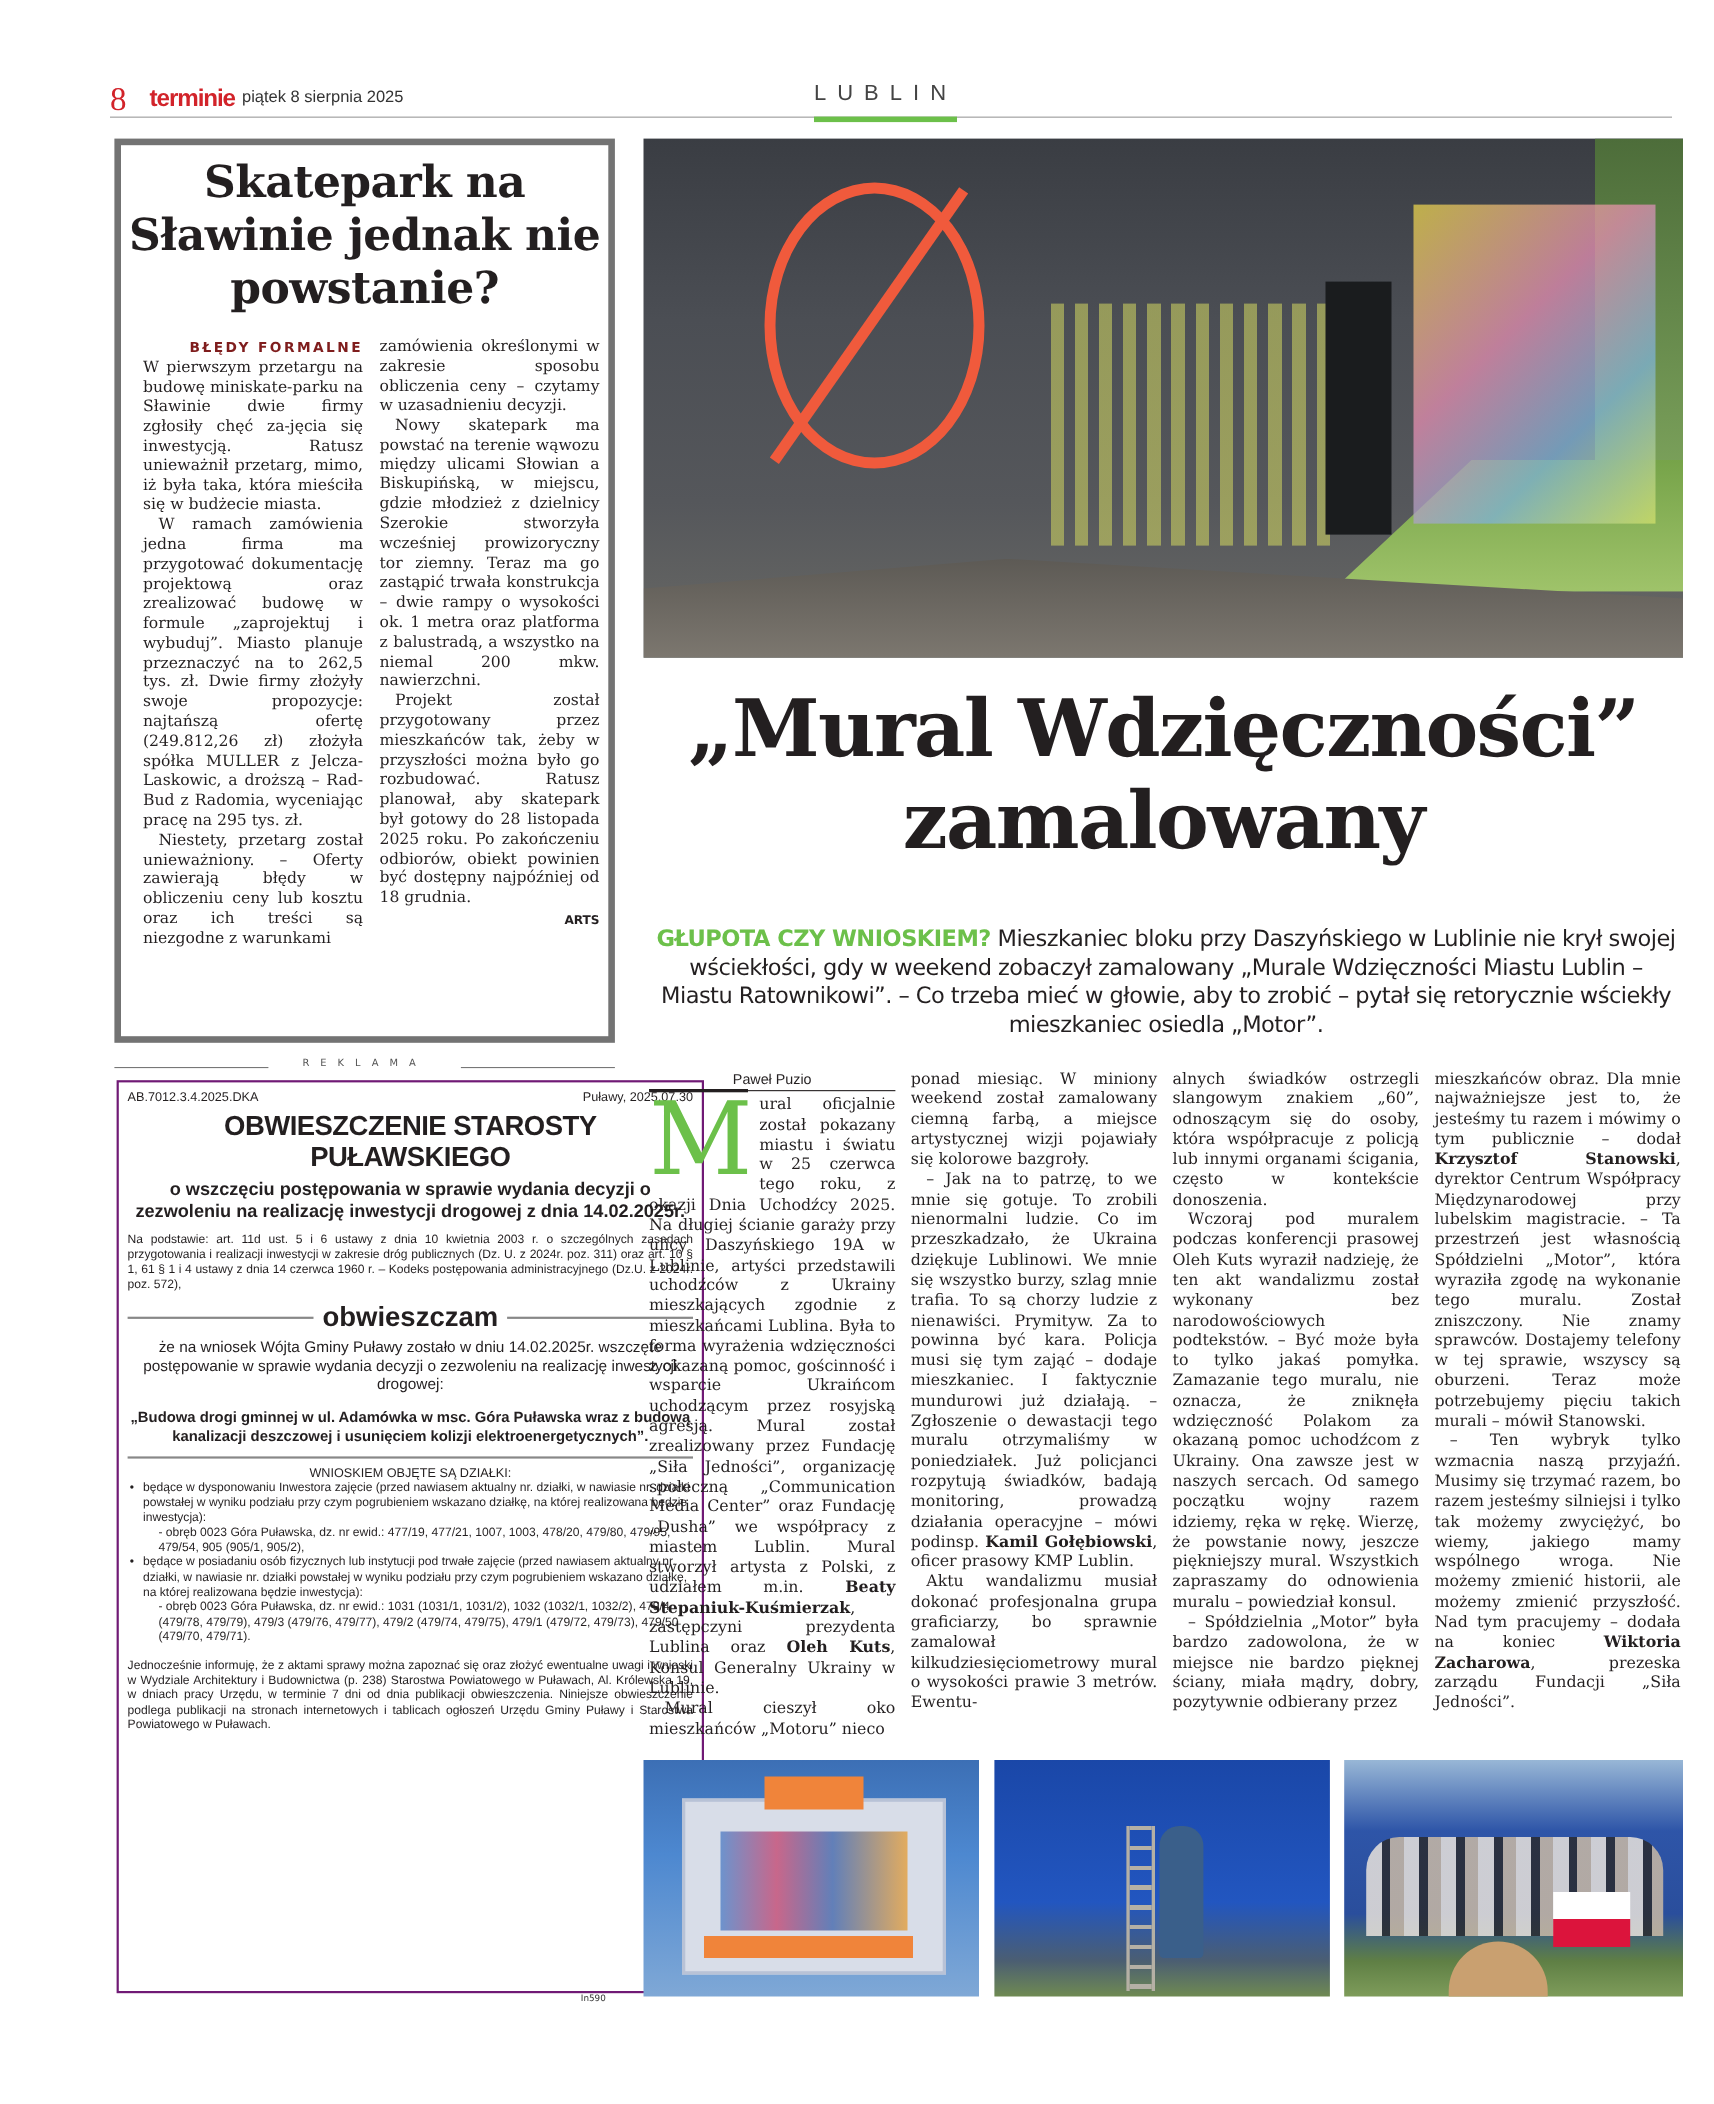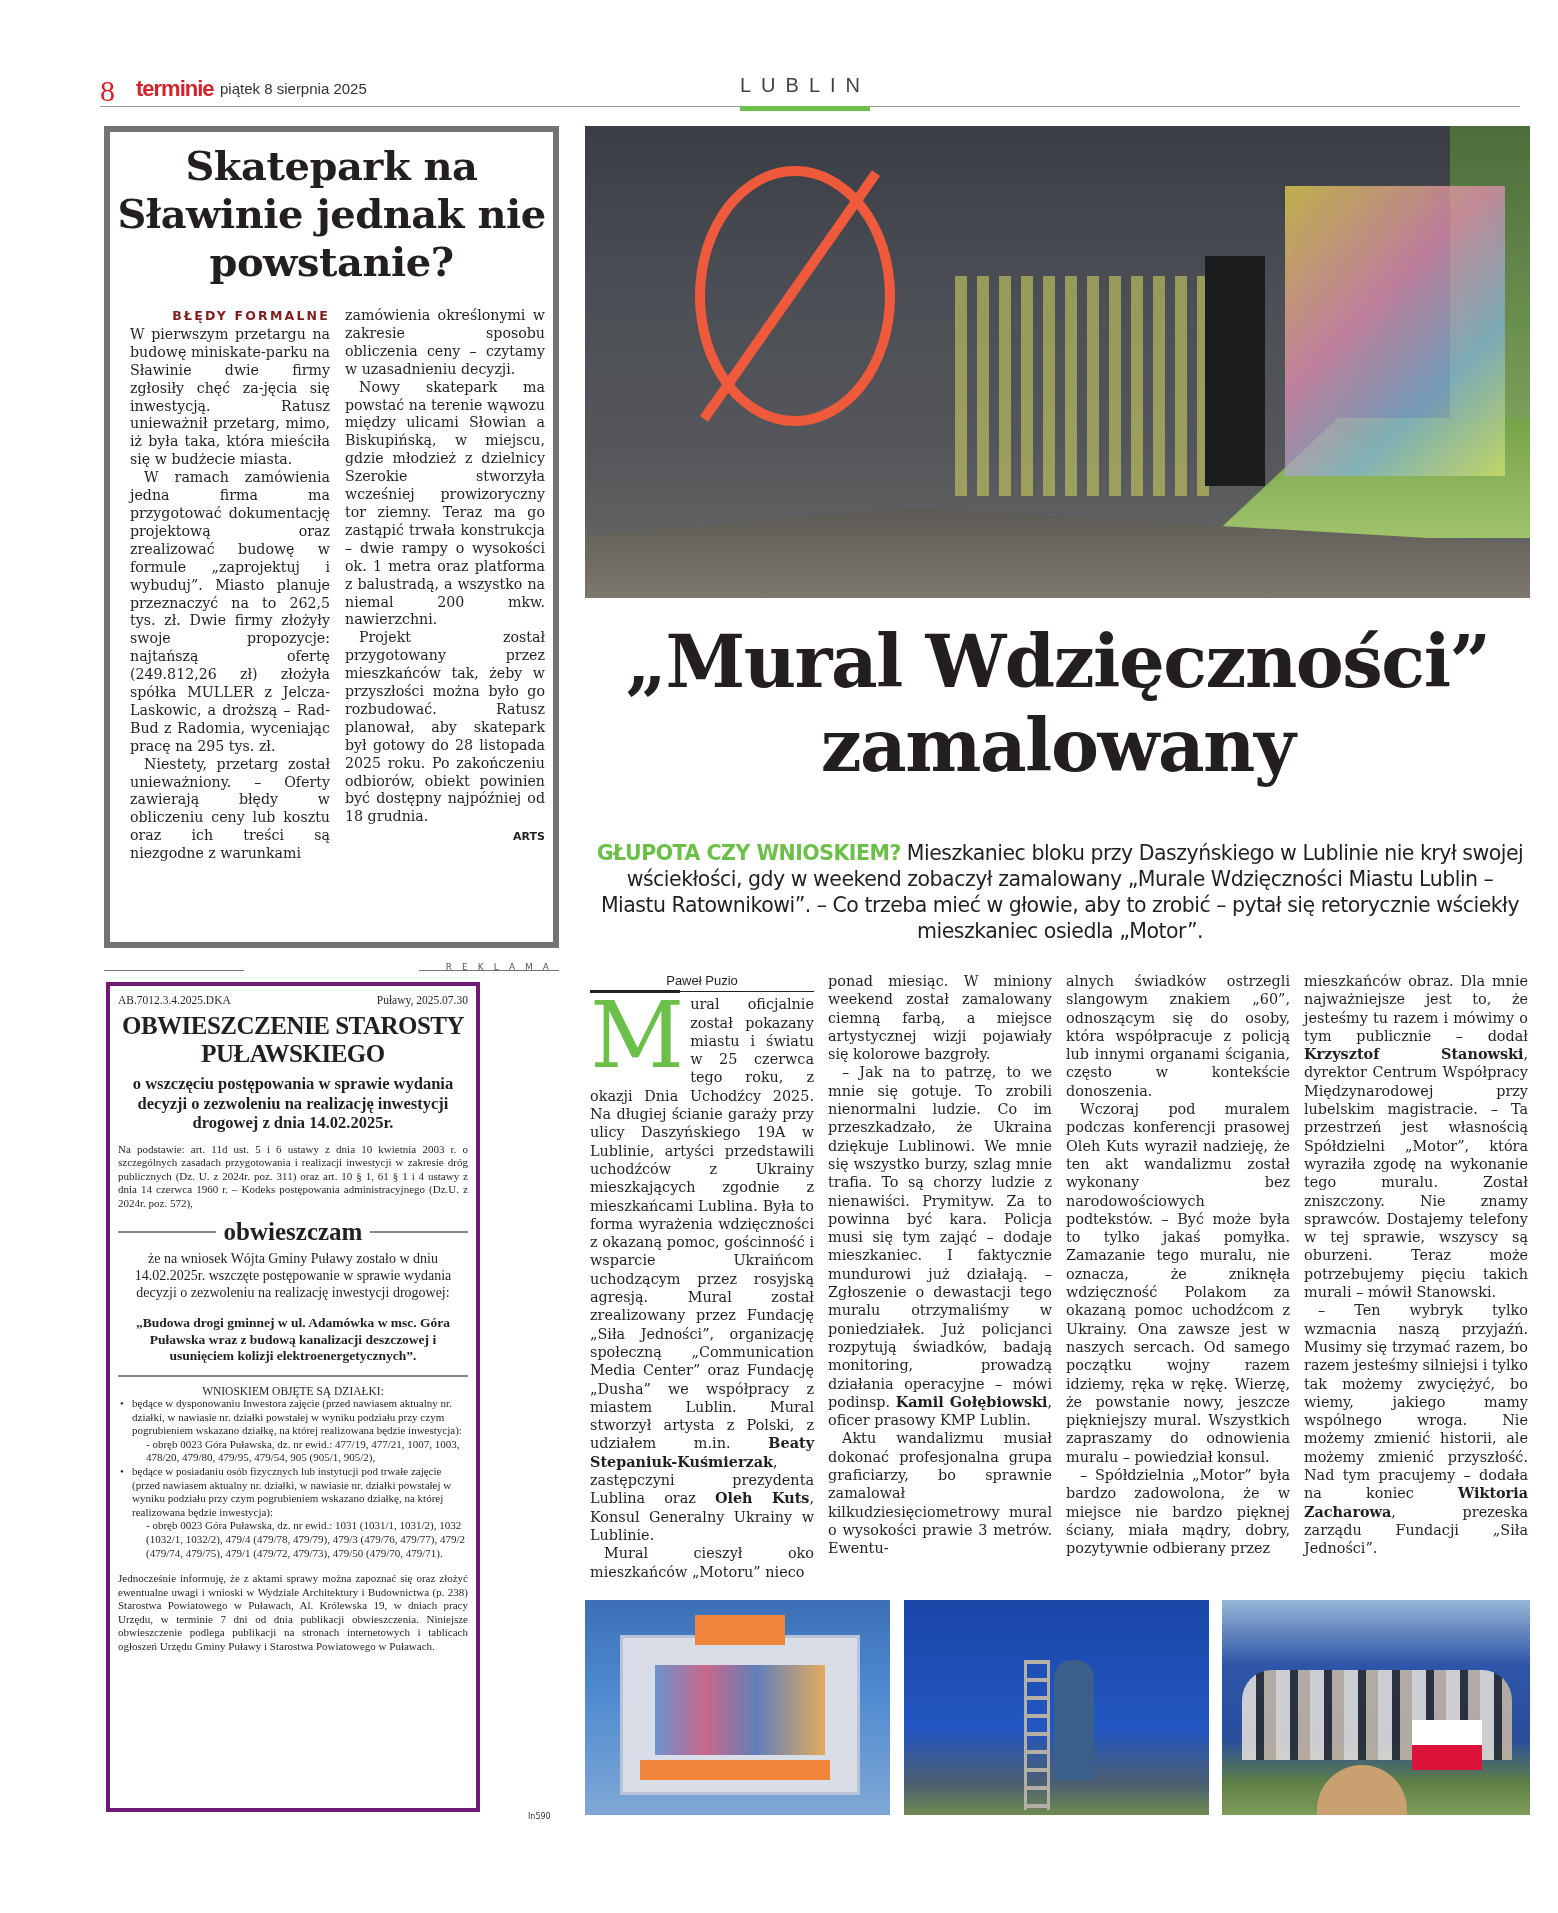--- a/index.html
+++ b/index.html
@@ -29,7 +29,7 @@
   .reklama { position: absolute; left: 104px; top: 962px; width: 455px; height: 16px; }
   .reklama .line { position: absolute; top: 8px; height: 1px; background: #777; width: 140px; }
   .reklama .l { left: 0; } .reklama .r { right: 0; }
-  .reklama span { position: absolute; left: 0; width: 100%; text-align: right; font-family: "DejaVu Sans", sans-serif; font-size: 9px; letter-spacing: 10px; color: #555; }
+  .reklama span { position: absolute; left: 0; width: 100%; text-align: center; font-family: "DejaVu Sans", sans-serif; font-size: 9px; letter-spacing: 10px; color: #555; }
 
   
   .ad { position: absolute; left: 106px; top: 982px; width: 374px; height: 830px; border: 4px solid #701a75; font-family: Liberation Serif, serif; padding: 8px 8px; }

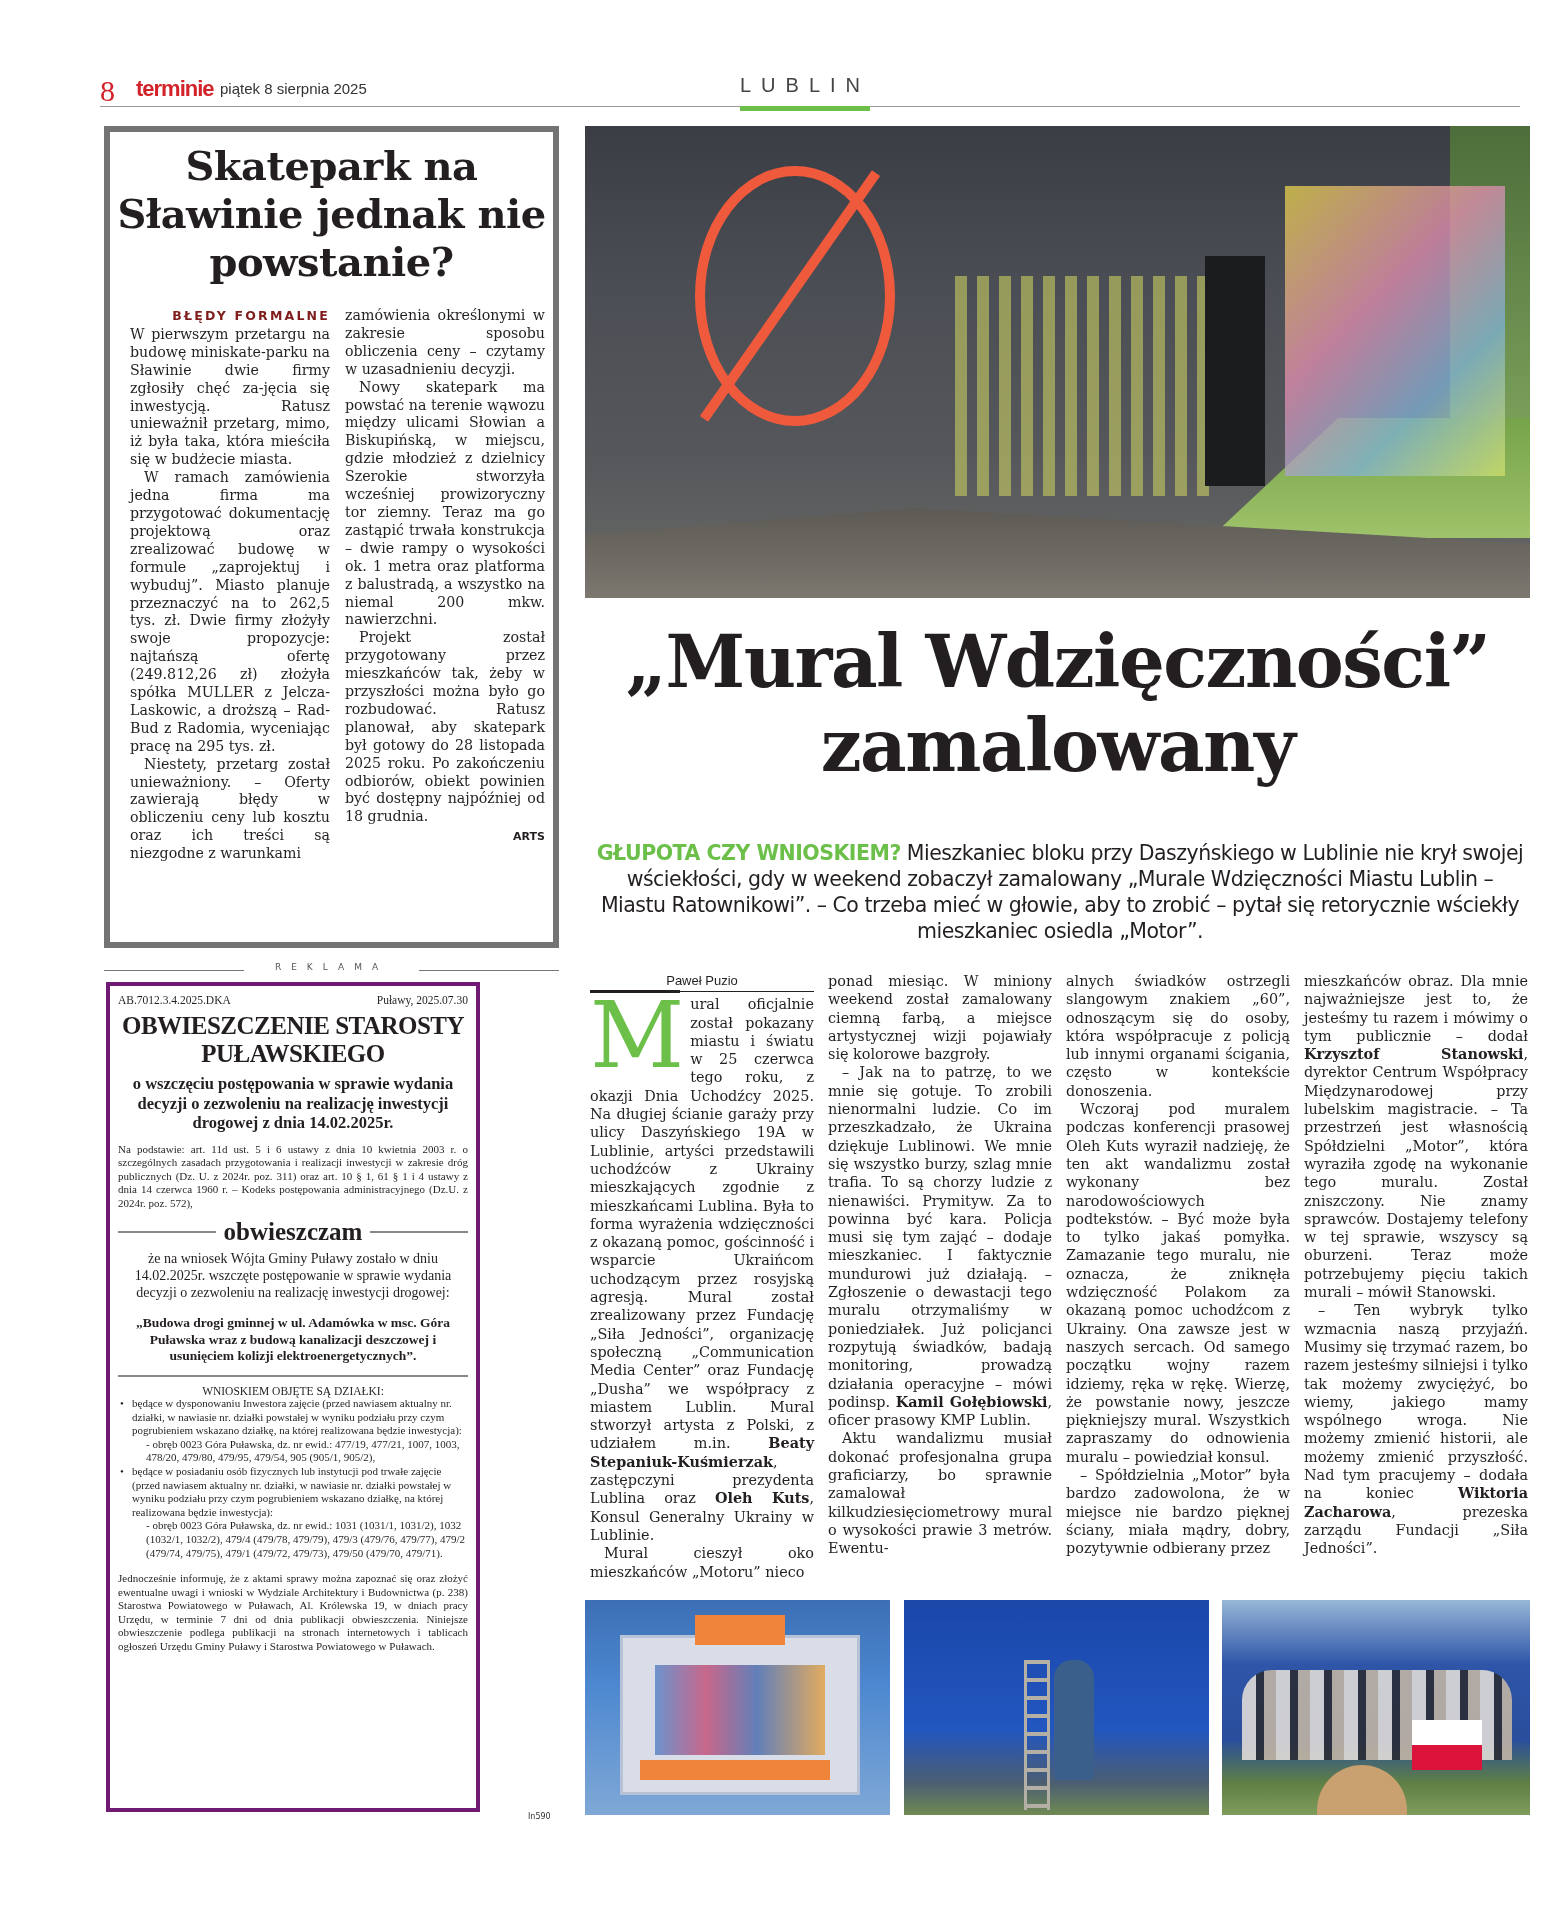--- a/index.html
+++ b/index.html
@@ -32,7 +32,7 @@
   .reklama span { position: absolute; left: 0; width: 100%; text-align: center; font-family: "DejaVu Sans", sans-serif; font-size: 9px; letter-spacing: 10px; color: #555; }
 
   
-  .ad { position: absolute; left: 106px; top: 982px; width: 374px; height: 830px; border: 4px solid #701a75; font-family: Liberation Serif, serif; padding: 8px 8px; }
+  .ad { position: absolute; left: 106px; top: 982px; width: 534px; height: 830px; border: 2px solid #701a75; font-family: Liberation Sans, sans-serif; padding: 8px 8px; }
   .ad .topline { display: flex; justify-content: space-between; font-size: 11.5px; }
   .ad .t1 { text-align: center; font-weight: bold; font-size: 25px; line-height: 28px; margin-top: 6px; letter-spacing: -0.5px; }
   .ad .t2 { text-align: center; font-weight: bold; font-size: 16.5px; line-height: 19.5px; margin-top: 6px; }

